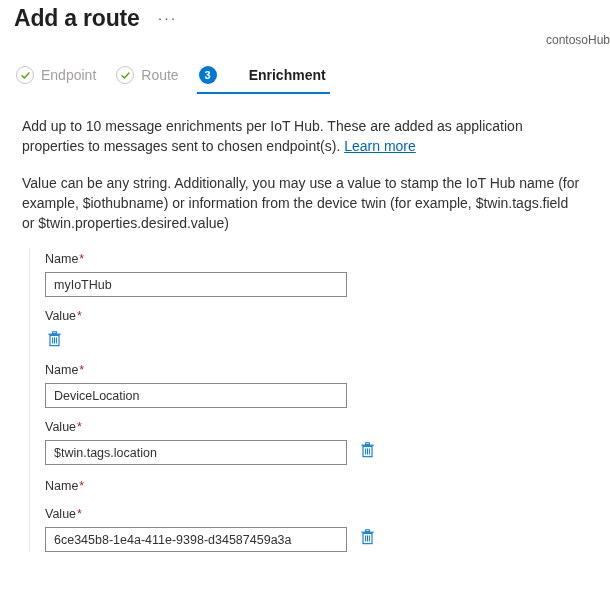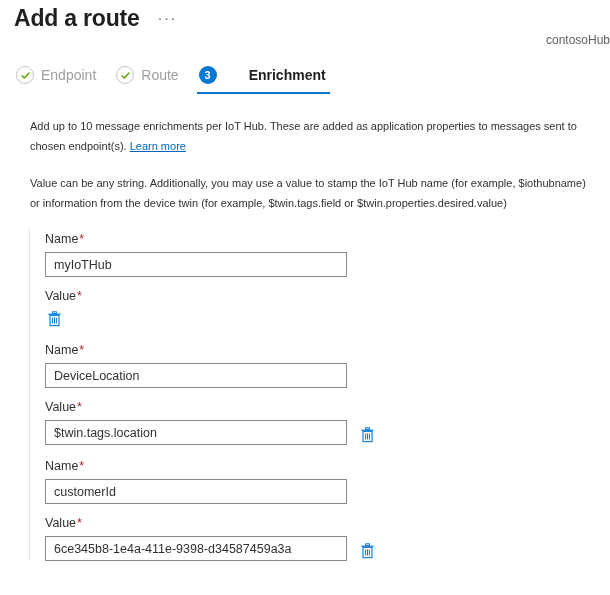--- a/index.html
+++ b/index.html
@@ -120,10 +120,10 @@
     padding: 0 14px 0 22px;
   }
   .para {
-    font-size: 11px;
+    font-size: 14px;
     line-height: 20px;
     color: #323130;
-    margin: 8px;
+    margin: 0;
     max-width: 562px;
   }
   .para-1 { margin-top: 22px; }

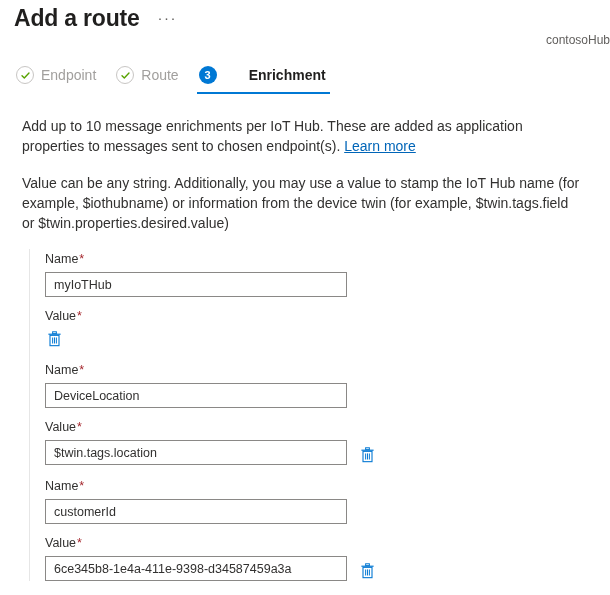--- a/index.html
+++ b/index.html
@@ -157,7 +157,7 @@
   }
   .field-row {
     display: flex;
-    align-items: flex-end;
+    align-items: flex-start;
     gap: 11px;
   }
   .text-input {

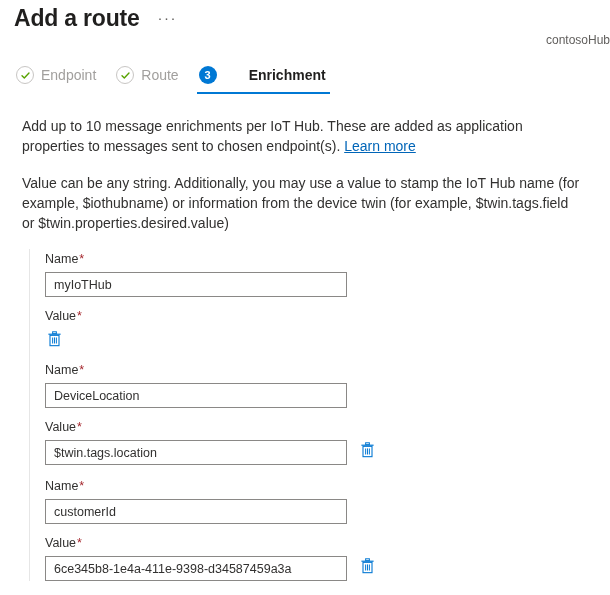--- a/index.html
+++ b/index.html
@@ -291,9 +291,6 @@
       <div class="field-label name-spacer">
         <span>Name</span><span class="req">*</span>
       </div>
-      <div class="field-row">
-        <input class="text-input" type="text" value="customerId" style="">
-      </div>
 
       <div class="field-label value-spacer">
         <span>Value</span><span class="req">*</span>

